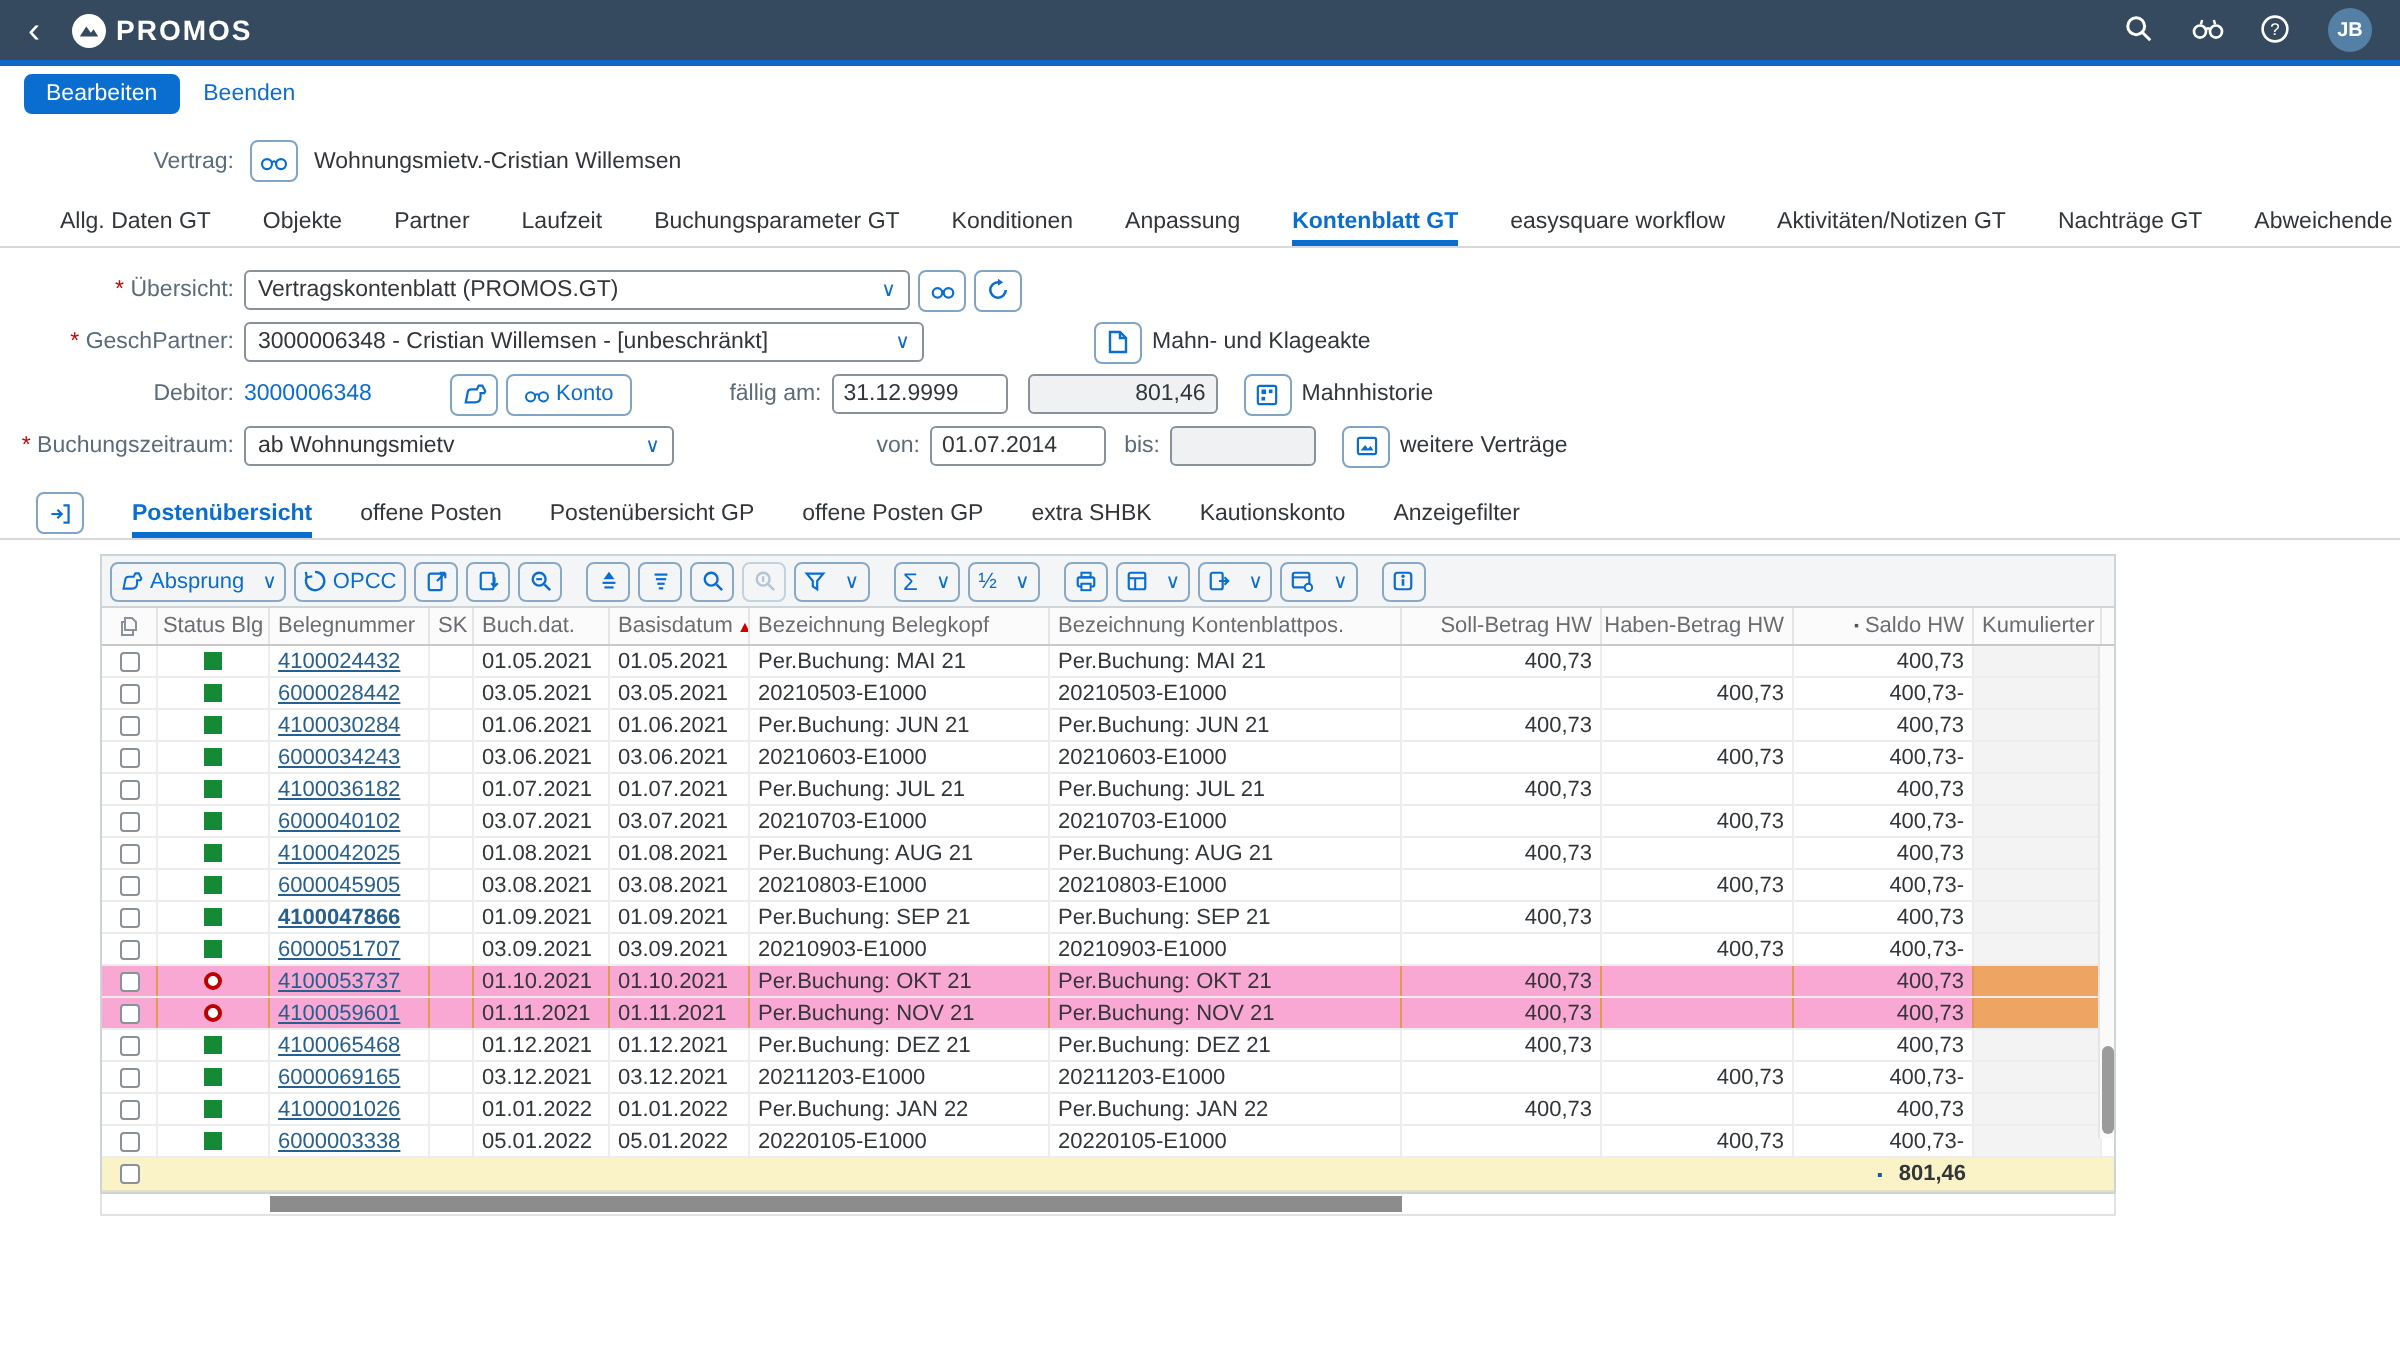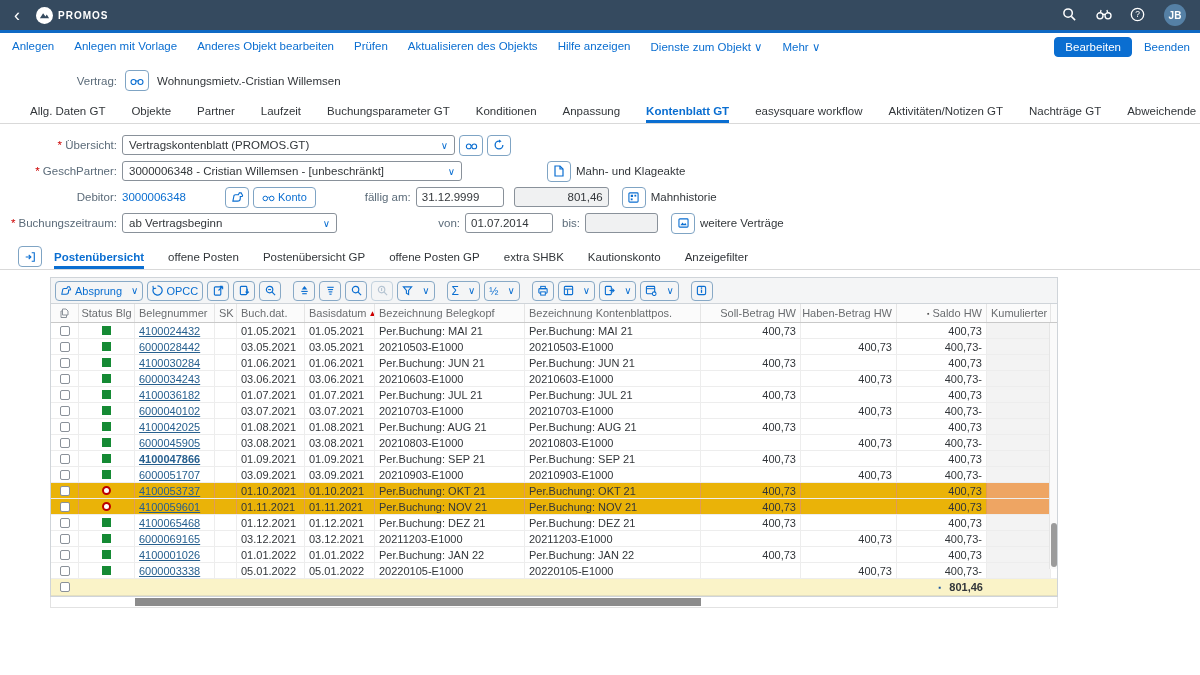--- a/index.html
+++ b/index.html
@@ -9,7 +9,7 @@
            justify-content:space-between; padding:0 14px; }
   .shell-left { display:flex; align-items:center; gap:12px; }
   .back { color:#fff; font-size:18px; line-height:1; cursor:pointer; margin-right:4px;}
-  .logo { display:flex; align-items:center; gap:5px; color:#fff; font-size:10px;
+  .logo { display:flex; align-items:center; gap:5px; color:#fff; font-size:14px;
           letter-spacing:1px; font-weight:bold; }
   .logo-circle { width:17px; height:17px; background:#fff; border-radius:50%;
                  display:flex; align-items:center; justify-content:center; }

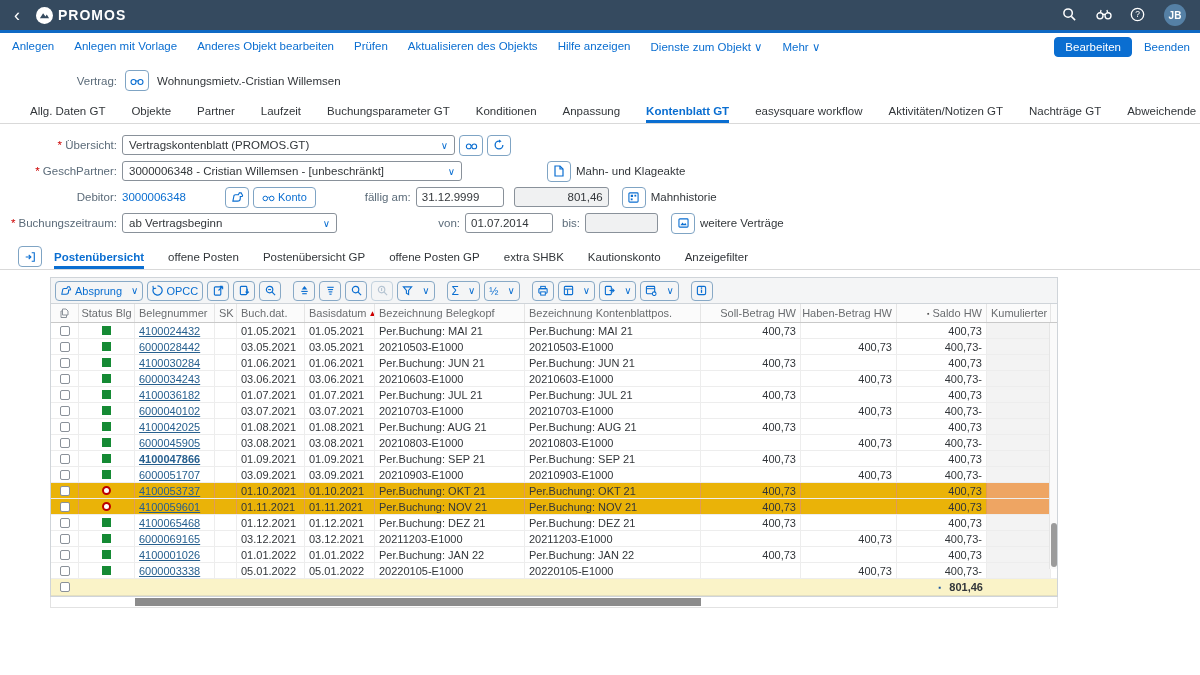--- a/index.html
+++ b/index.html
@@ -140,16 +140,6 @@
 <div class="shell-accent"></div>
 
 <div class="menubar">
-  <div class="menu-items" id="menu-items">
-      <span class="menu-item">Anlegen</span>
-      <span class="menu-item">Anlegen mit Vorlage</span>
-      <span class="menu-item">Anderes Objekt bearbeiten</span>
-      <span class="menu-item">Prüfen</span>
-      <span class="menu-item">Aktualisieren des Objekts</span>
-      <span class="menu-item">Hilfe anzeigen</span>
-      <span class="menu-item">Dienste zum Objekt ∨</span>
-      <span class="menu-item">Mehr ∨</span>
-    </div>
   <div class="menubar-right">
     <button class="btn-primary">Bearbeiten</button>
     <span class="link">Beenden</span>

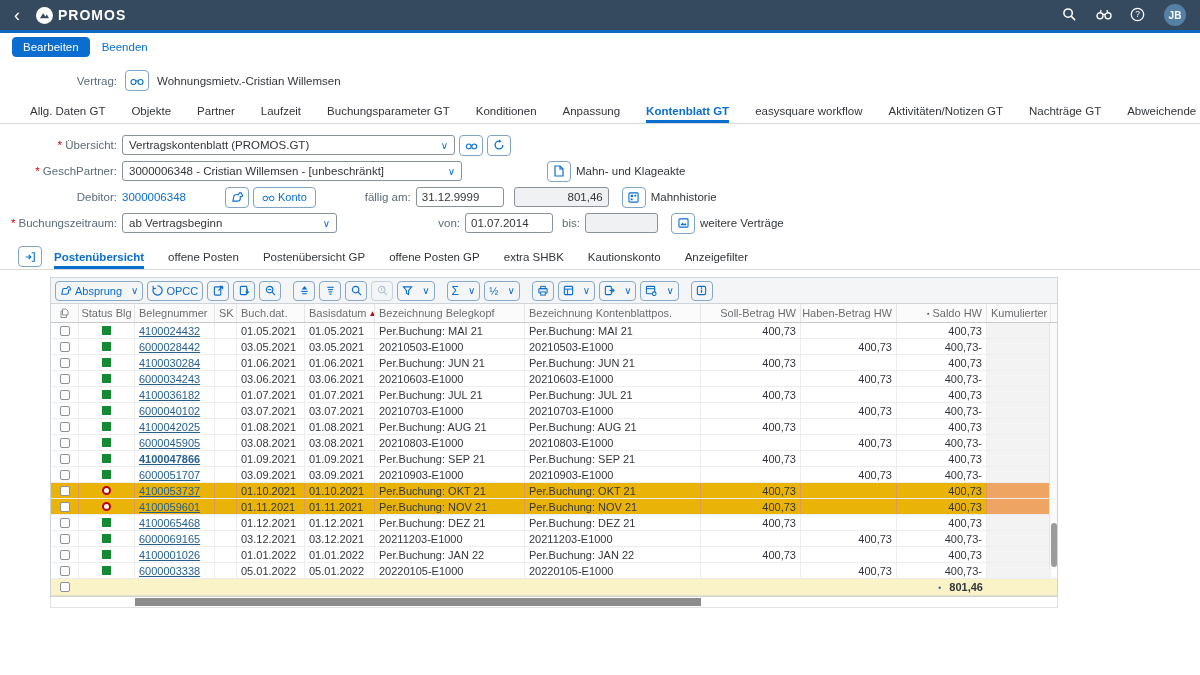--- a/index.html
+++ b/index.html
@@ -247,7 +247,7 @@
   <div class="form-row">
     <span class="flabel req">Buchungszeitraum:</span>
     <div class="select" style="width:215px">
-      <span>ab Vertragsbeginn</span>
+      <span>ab Wohnungsmietv</span>
       <span class="caret">∨</span>
     </div>
     <span class="flabel" style="width:128px">von:</span>

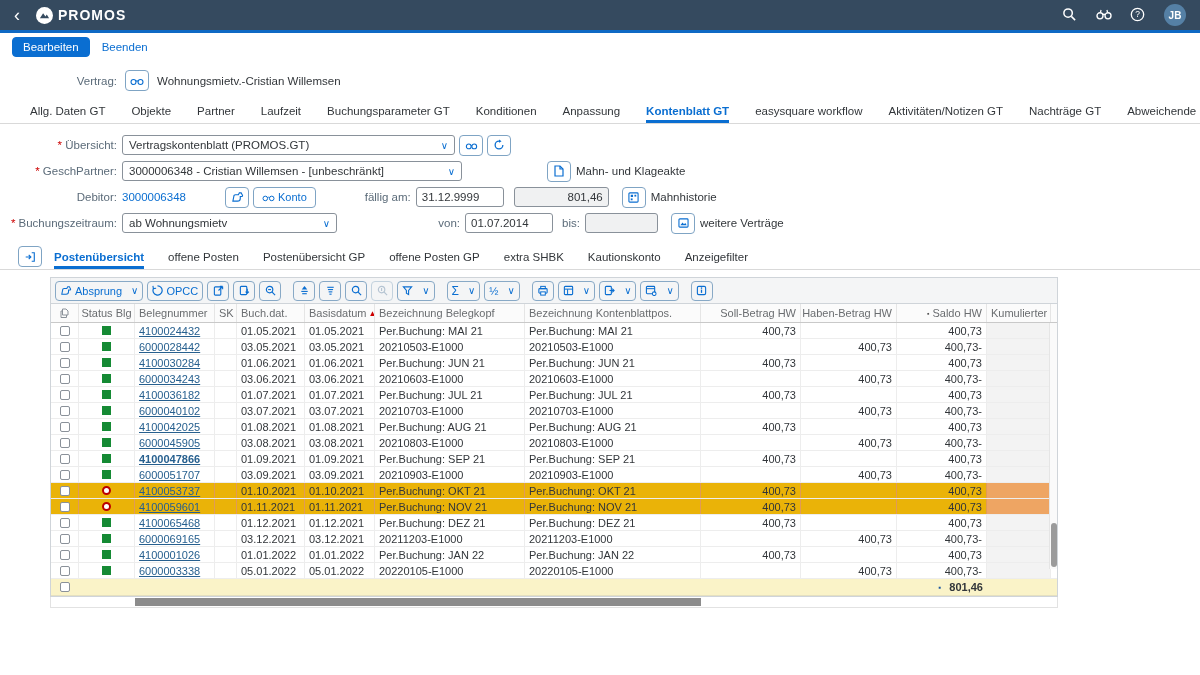--- a/index.html
+++ b/index.html
@@ -51,7 +51,7 @@
   .caret { color:#0a6ed1; font-size:10px; margin-left:6px; }
   .ro { background:#f0f1f2; }
   .side-label { display:flex; align-items:center; gap:5px; margin-left:22px; font-size:11.5px;}
-  .subtabs { display:flex; align-items:flex-end; gap:12px; border-bottom:1px solid #d9d9d9;
+  .subtabs { display:flex; align-items:flex-end; gap:24px; border-bottom:1px solid #d9d9d9;
              margin-top:8px; padding:0 0 0 18px; height:26px; }
   .subtab { font-size:11.5px; color:#32363a; padding-bottom:6px; cursor:pointer; }
   .subtab.active { color:#0a6ed1; border-bottom:3px solid #0a6ed1; padding-bottom:3px; font-weight:bold;}

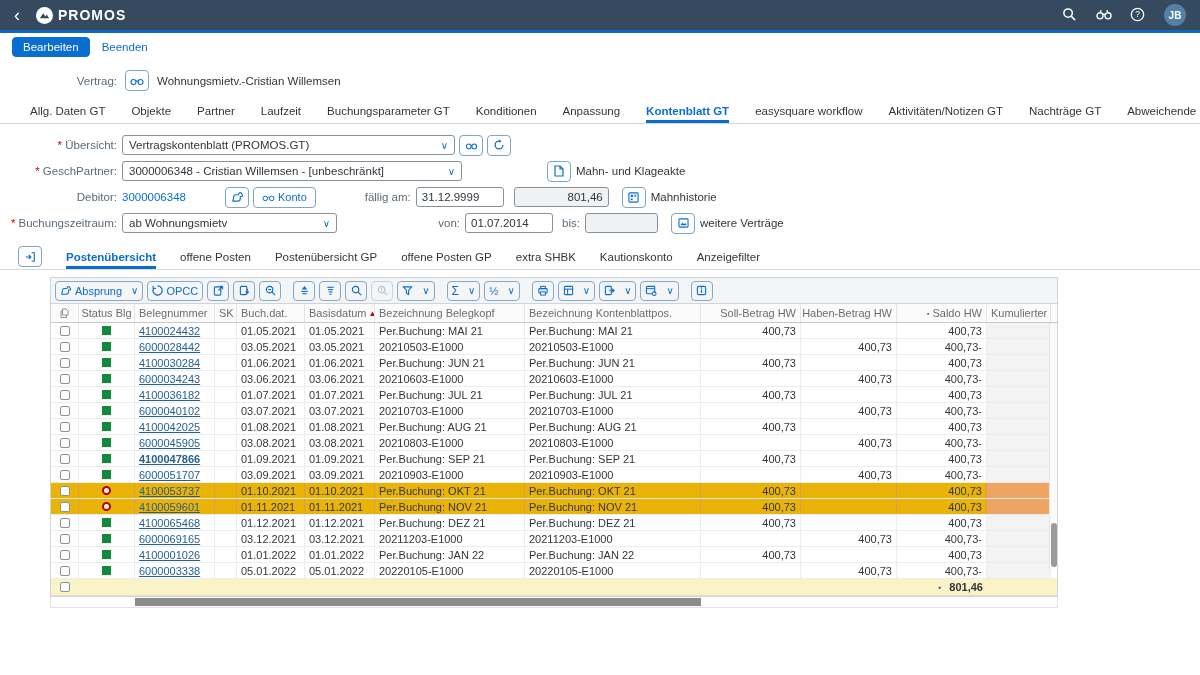--- a/index.html
+++ b/index.html
@@ -69,7 +69,7 @@
   .hcell { font-size:11px; color:#6a6d70; display:flex; align-items:center; padding:0 4px;
            border-right:1px solid #e5e5e5; overflow:hidden; white-space:nowrap; }
   .grow { display:flex; height:16px; border-bottom:1px solid #ededed; background:#fff; }
-  .grow.hl { background:#eab308; }
+  .grow.hl { background:#f9a8d4; }
   .gcell { font-size:11px; display:flex; align-items:center; padding:0 4px; overflow:hidden;
            white-space:nowrap; border-right:1px solid #ededed; }
   .grow.hl .gcell { border-right-color:#e09a58; }

